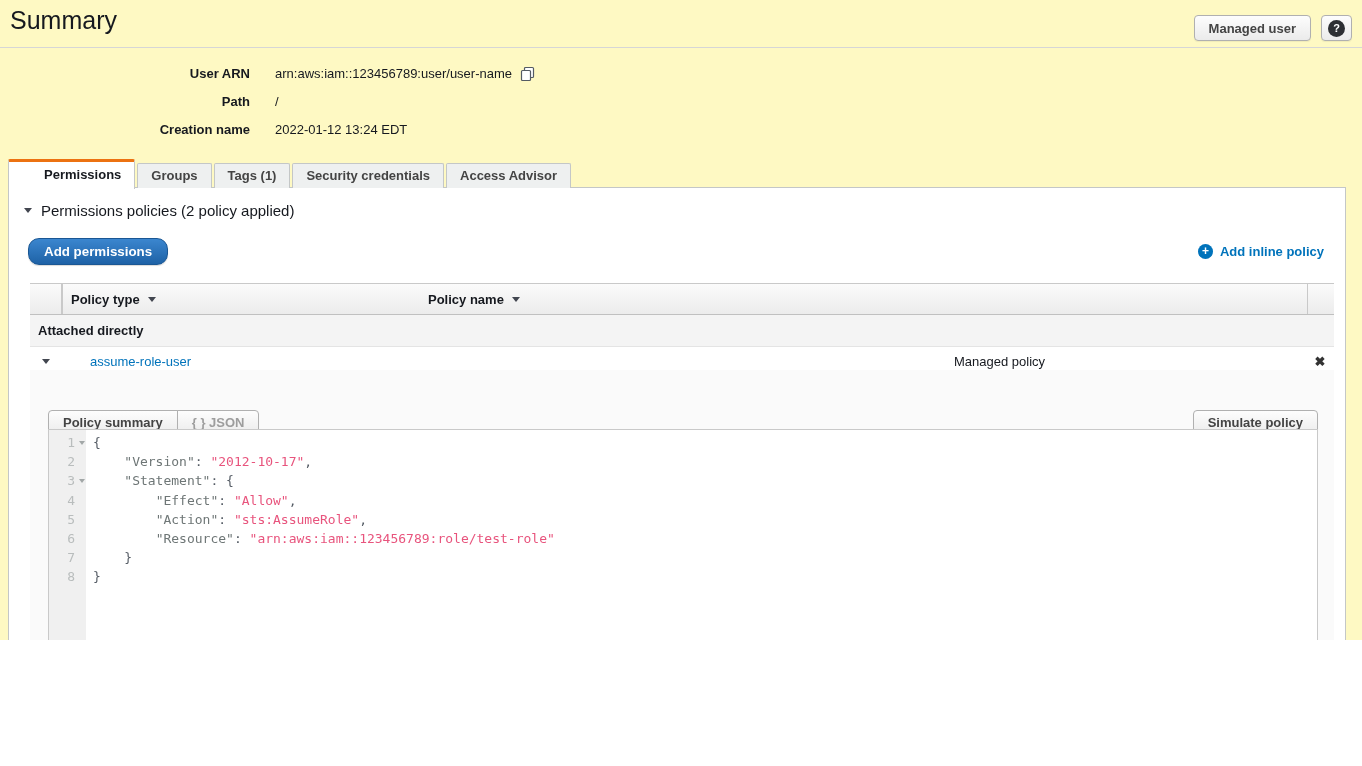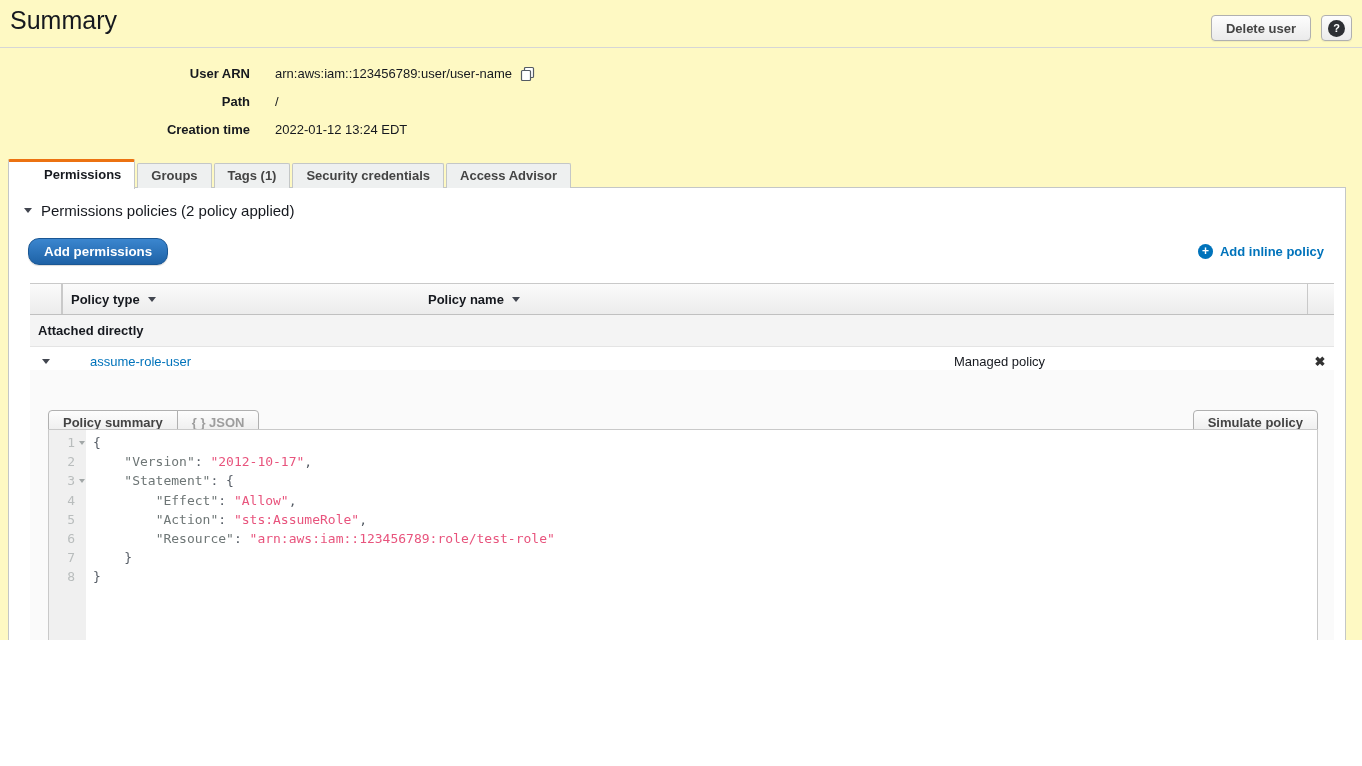--- a/index.html
+++ b/index.html
@@ -137,7 +137,7 @@
 <div id="app">
 
   <div class="page-title">Summary</div>
-  <button class="btn delete-btn">Delete user</button>
+  <button class="btn delete-btn">Managed user</button>
   <button class="btn help-btn">
     <span class="help-circle">?</span>
   </button>

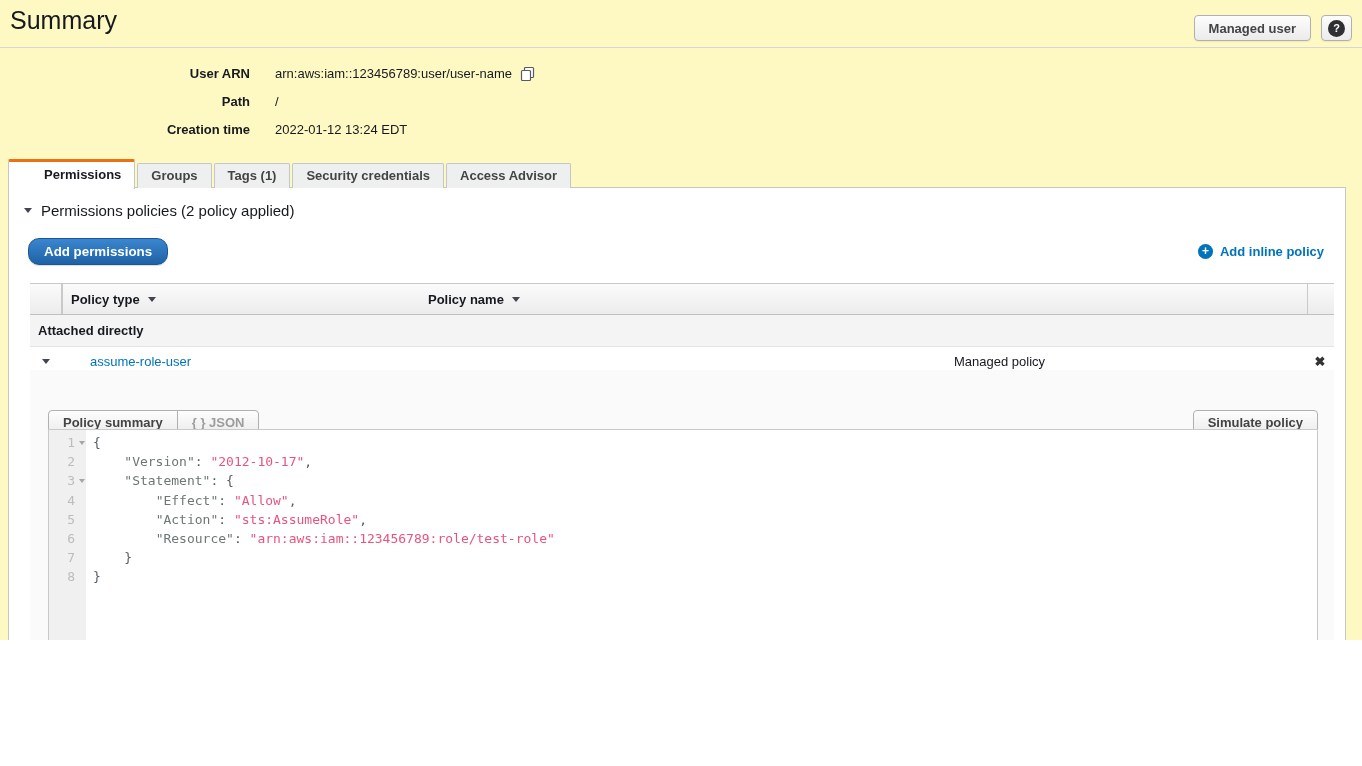--- a/index.html
+++ b/index.html
@@ -159,7 +159,7 @@
       <span class="dv">/</span>
     </div>
     <div class="drow">
-      <span class="dl">Creation time</span>
+      <span class="dl">Creation name</span>
       <span class="dv">2022-01-12 13:24 EDT</span>
     </div>
   </div>

